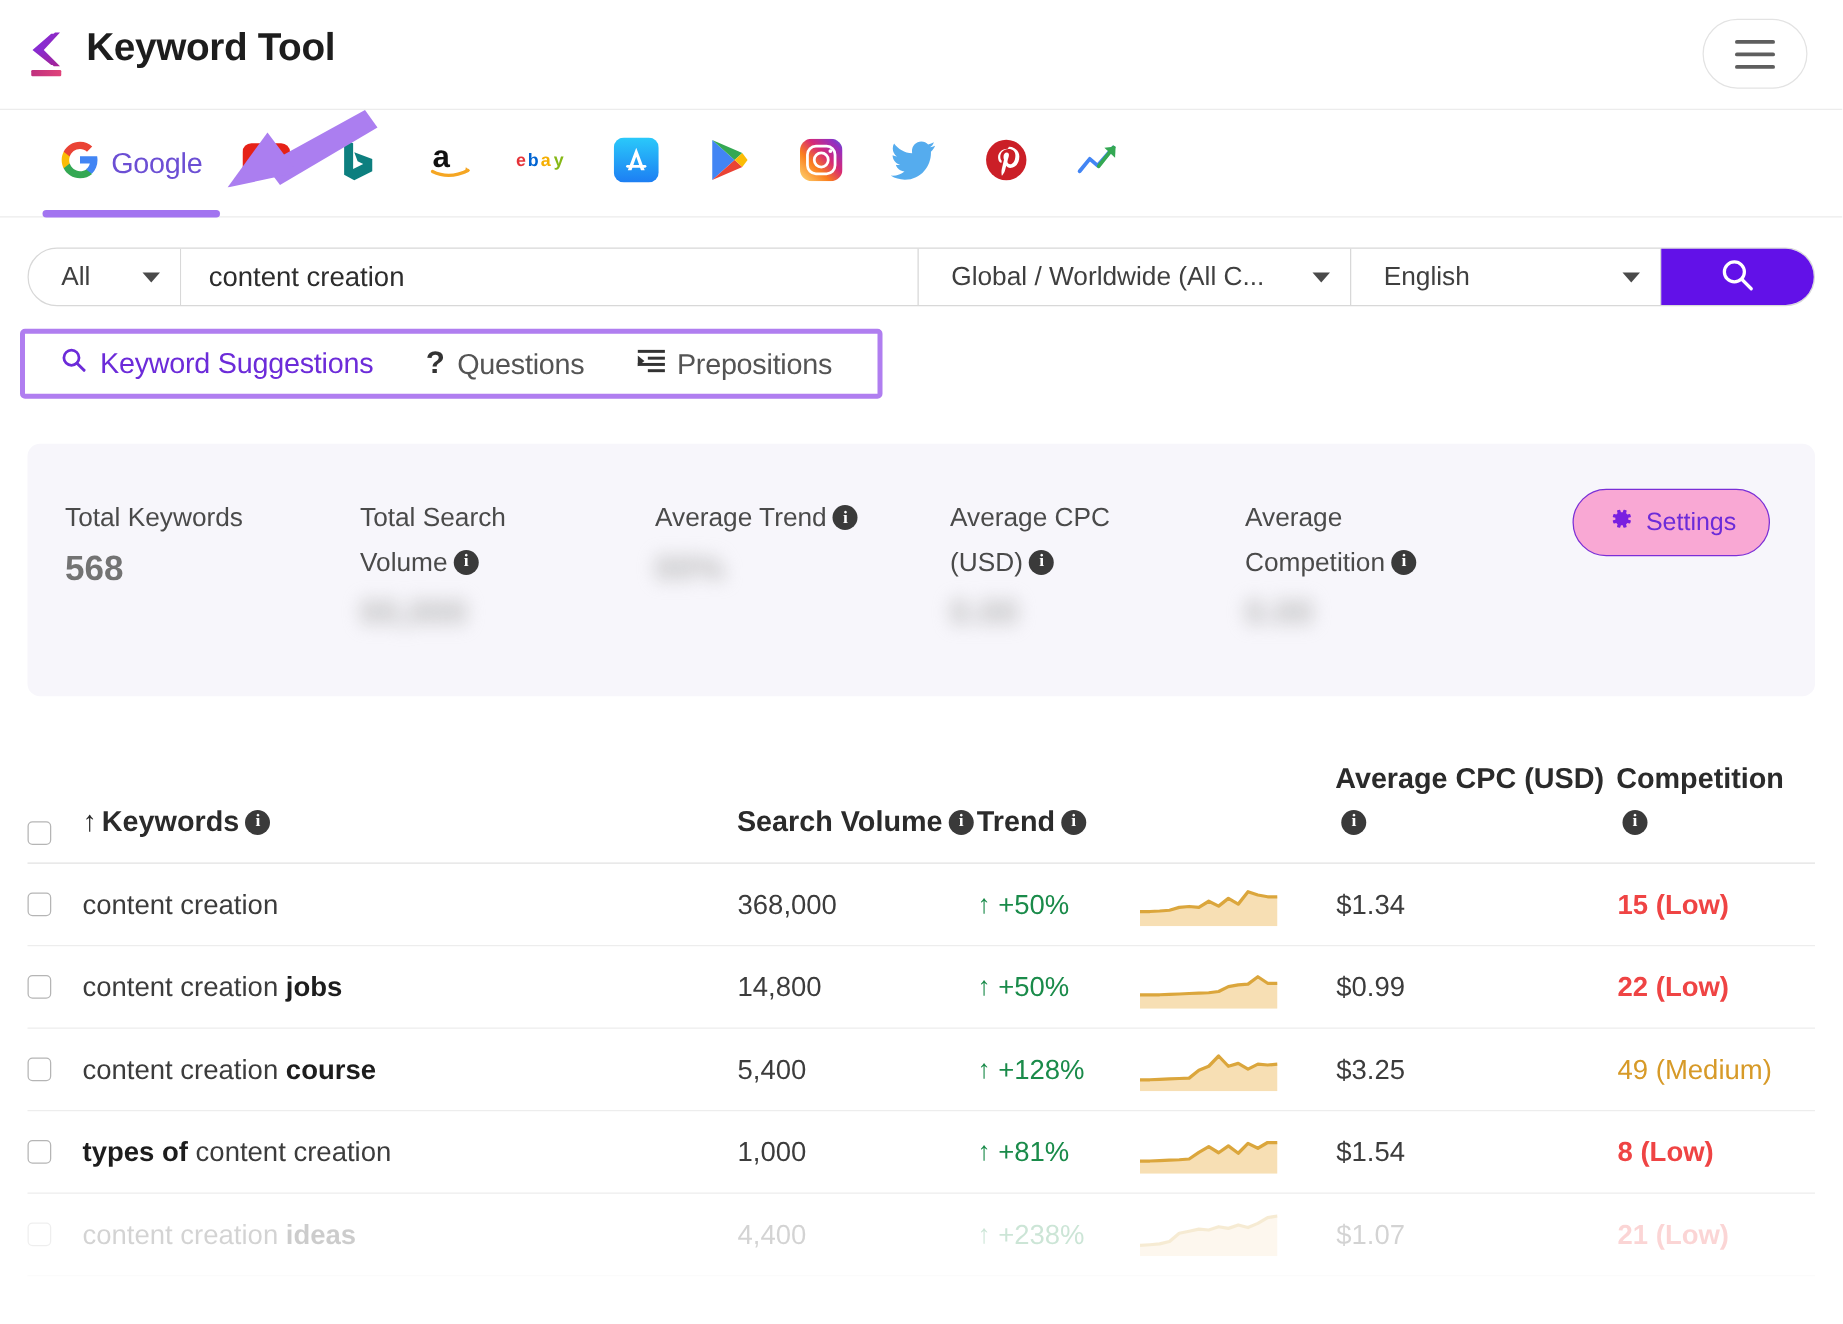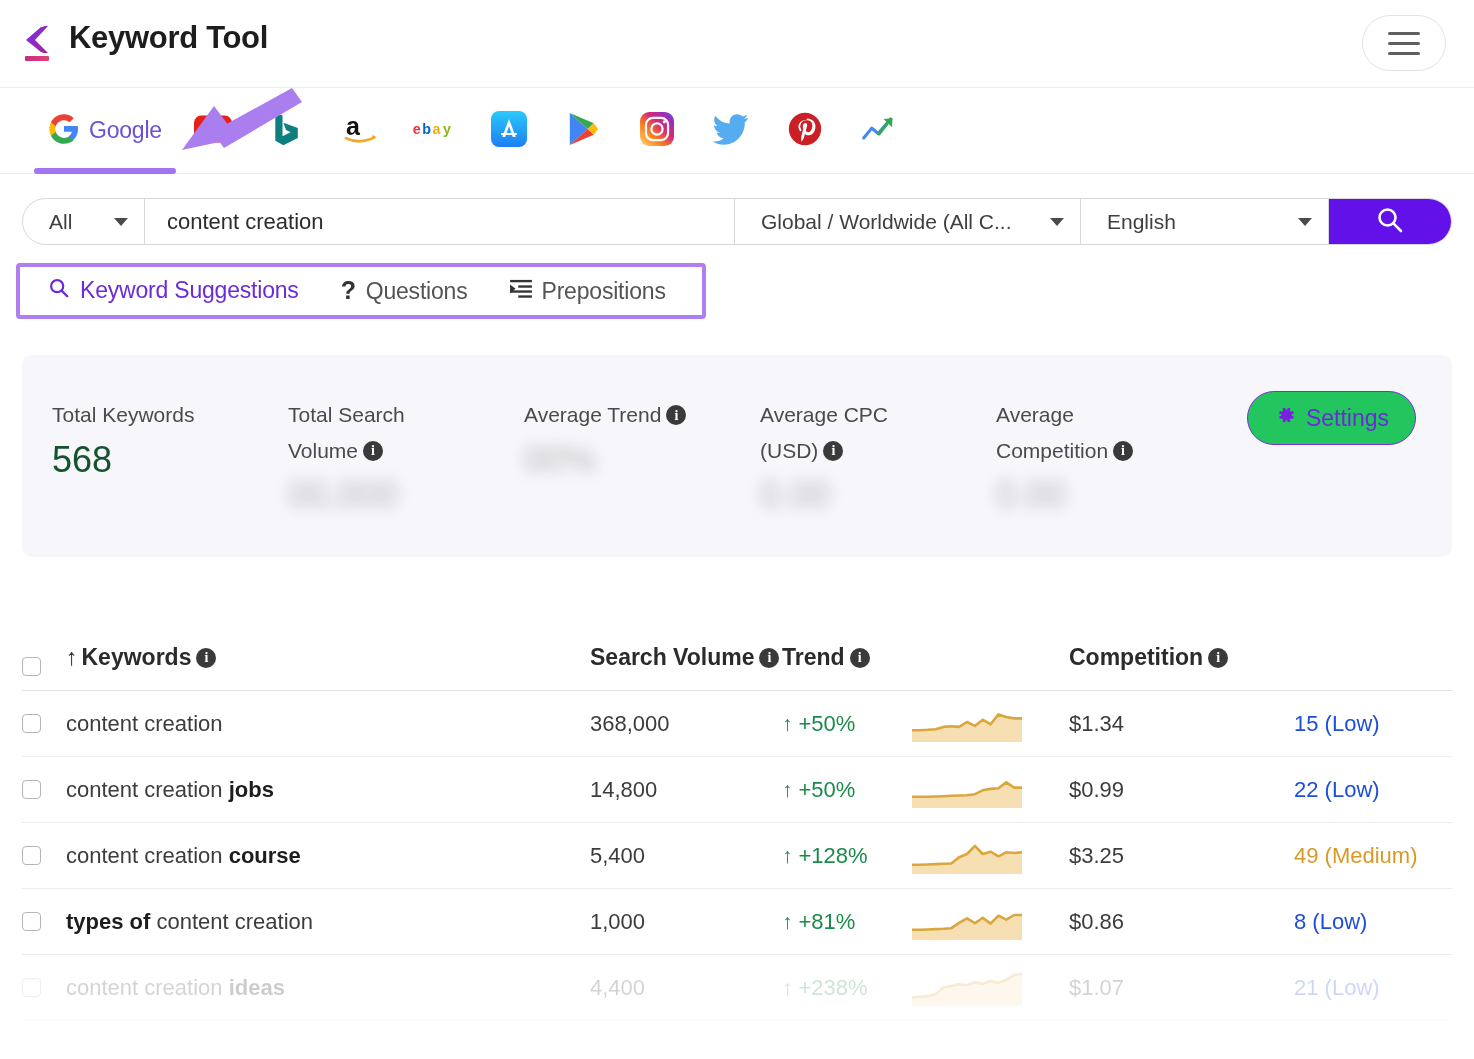--- a/index.html
+++ b/index.html
@@ -231,11 +231,11 @@
     padding: 0 26px;
     border: 1px solid #7b2fd6;
     border-radius: 28px;
-    background: #22c55e;
+    background: #f9a8d4;
     display: flex;
     align-items: center;
     gap: 10px;
-    font-size: 23px;
+    font-size: 20px;
     color: #6c2bd9;
     cursor: pointer;
   }

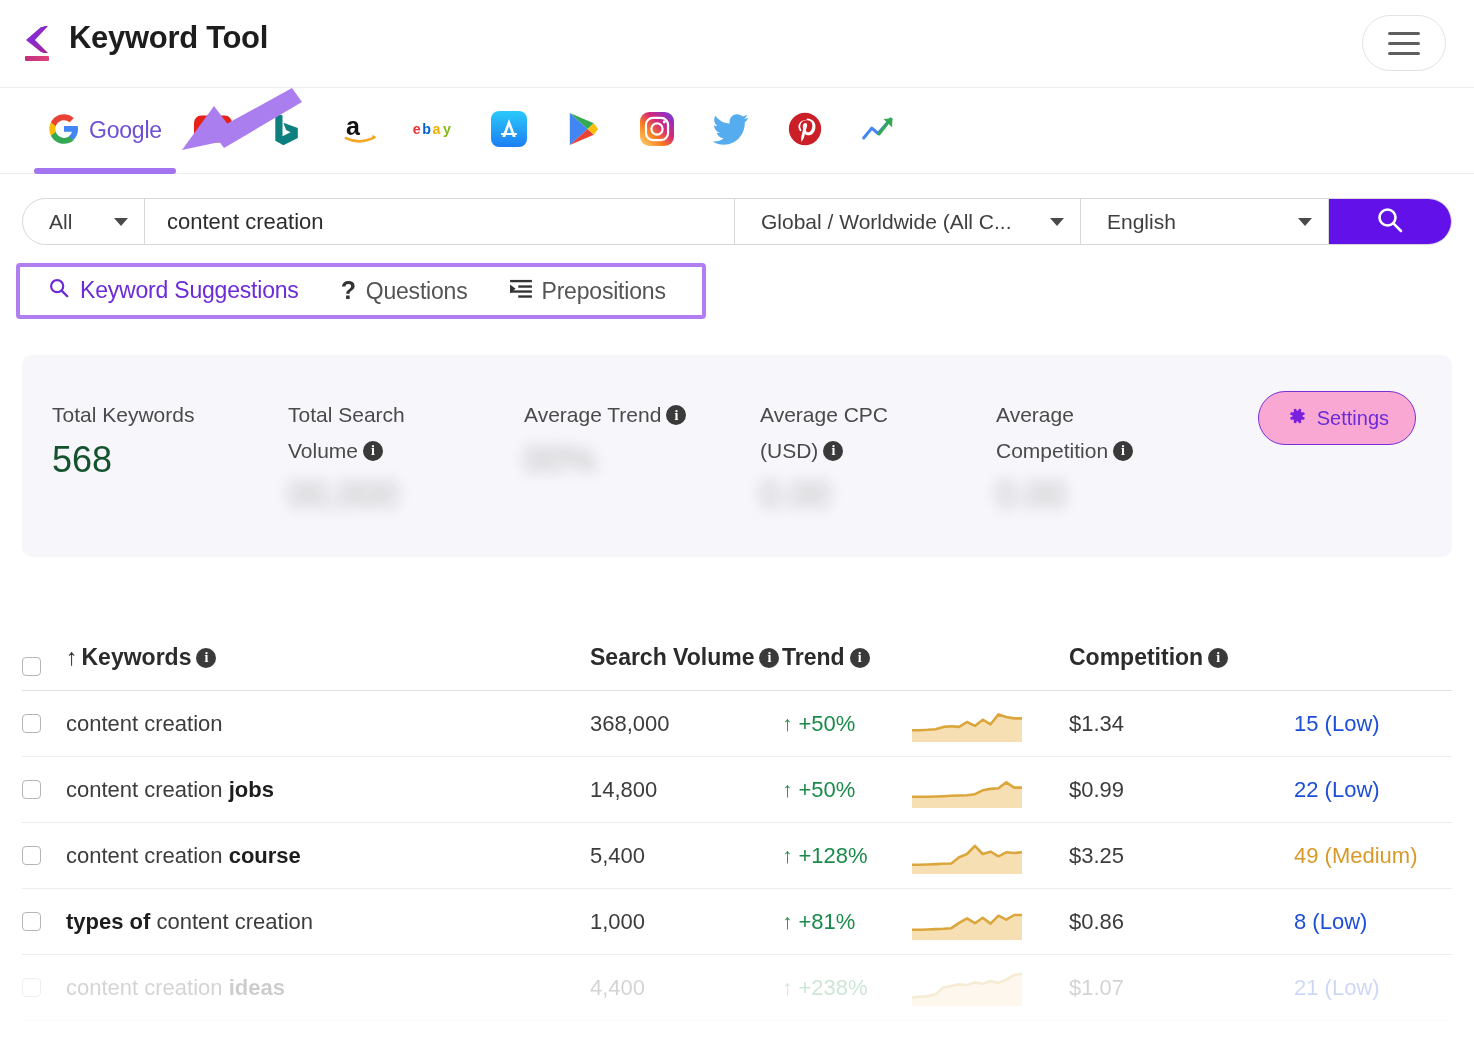--- a/index.html
+++ b/index.html
@@ -195,9 +195,9 @@
     max-width: 190px;
   }
   .stat .svalue {
-    font-size: 36px;
-    font-weight: normal;
-    color: #14532d;
+    font-size: 28px;
+    font-weight: bold;
+    color: #737373;
     margin-top: 6px;
   }
   .stat .svalue.blurred {

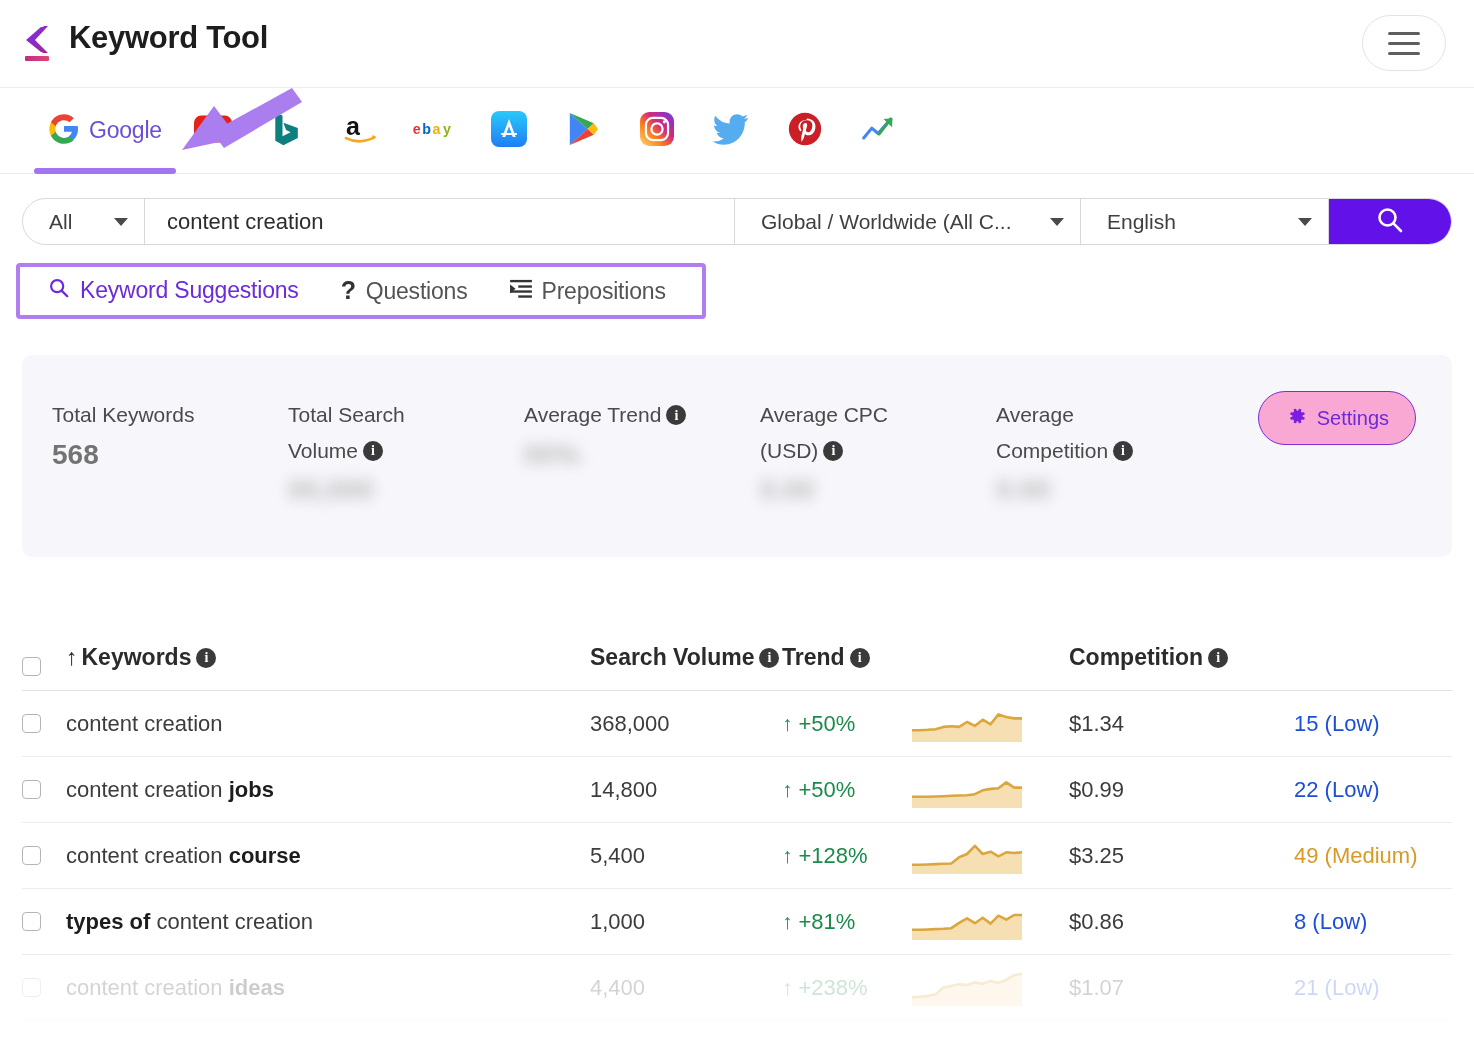--- a/index.html
+++ b/index.html
@@ -565,6 +565,9 @@
       <span>Trend</span><span class="info-i">i</span>
     </div>
     <div class="c-spark"></div>
+    <div class="c-cpc">
+      <span>Average CPC (USD)</span><span class="info-i">i</span>
+    </div>
     <div class="c-comp">
       <span>Competition</span><span class="info-i">i</span>
     </div>

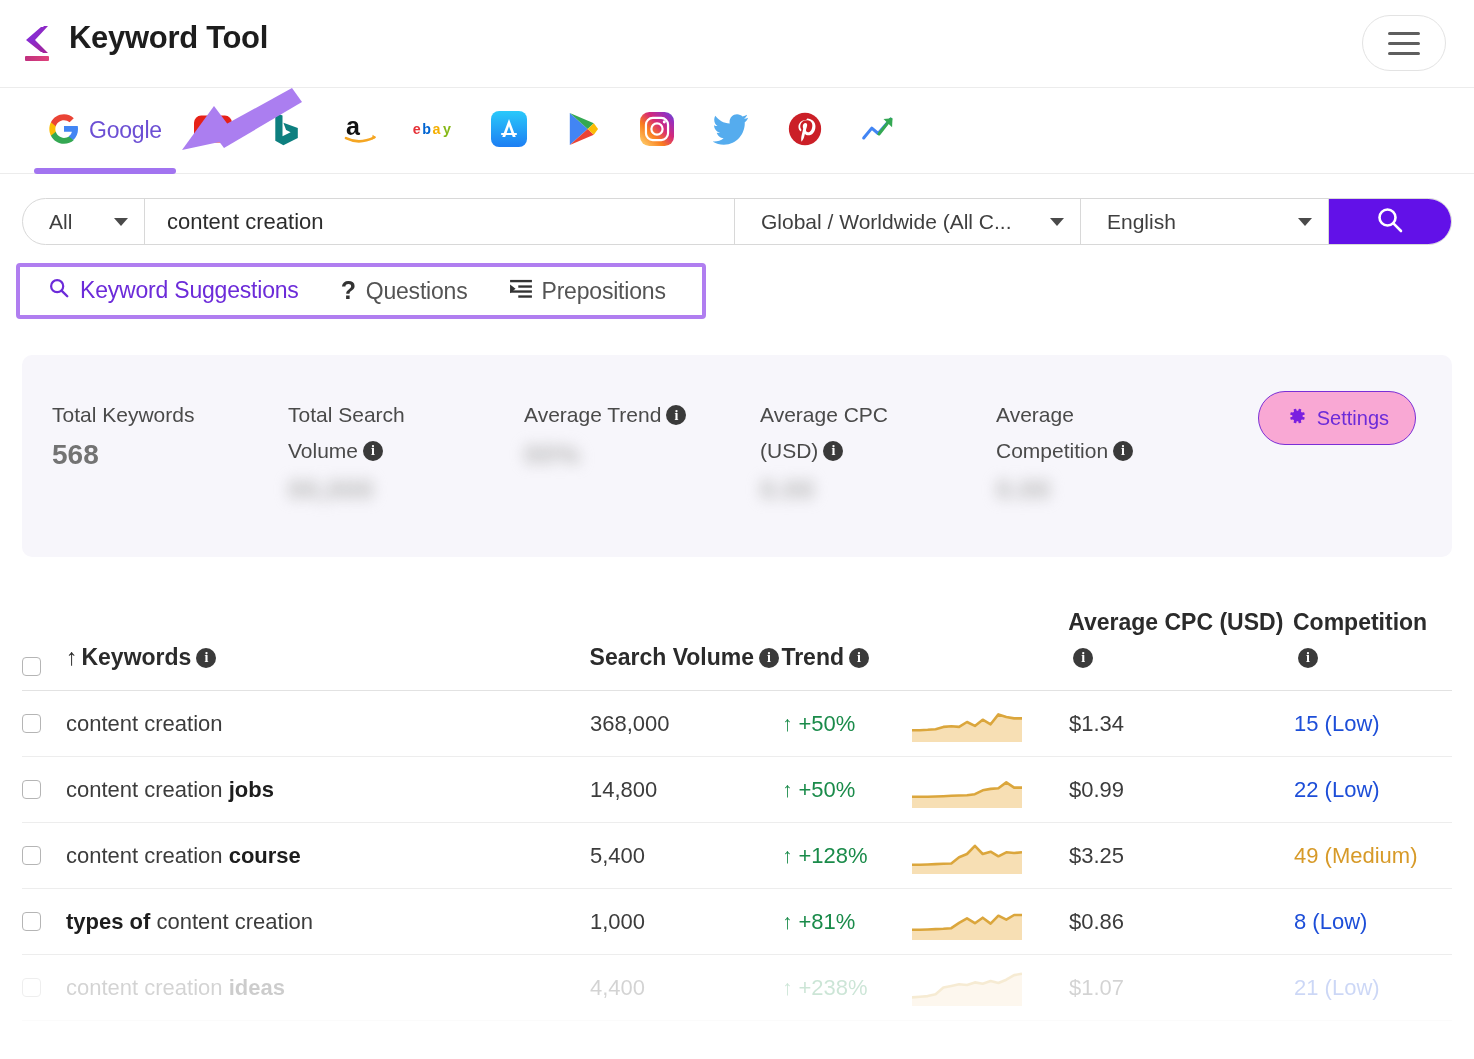--- a/index.html
+++ b/index.html
@@ -269,7 +269,7 @@
   .c-spark { width: 157px; }
   .c-cpc { width: 225px; font-size: 22px; color: #3c3c3c; }
   .c-comp { font-size: 22px; }
-  .comp-low { color: #1d4ed8; }
+  .comp-low { color: #ef4444; font-weight: bold; }
   .comp-med { color: #d79a28; }
   .krow.header .c-kw,
   .krow.header .c-vol,

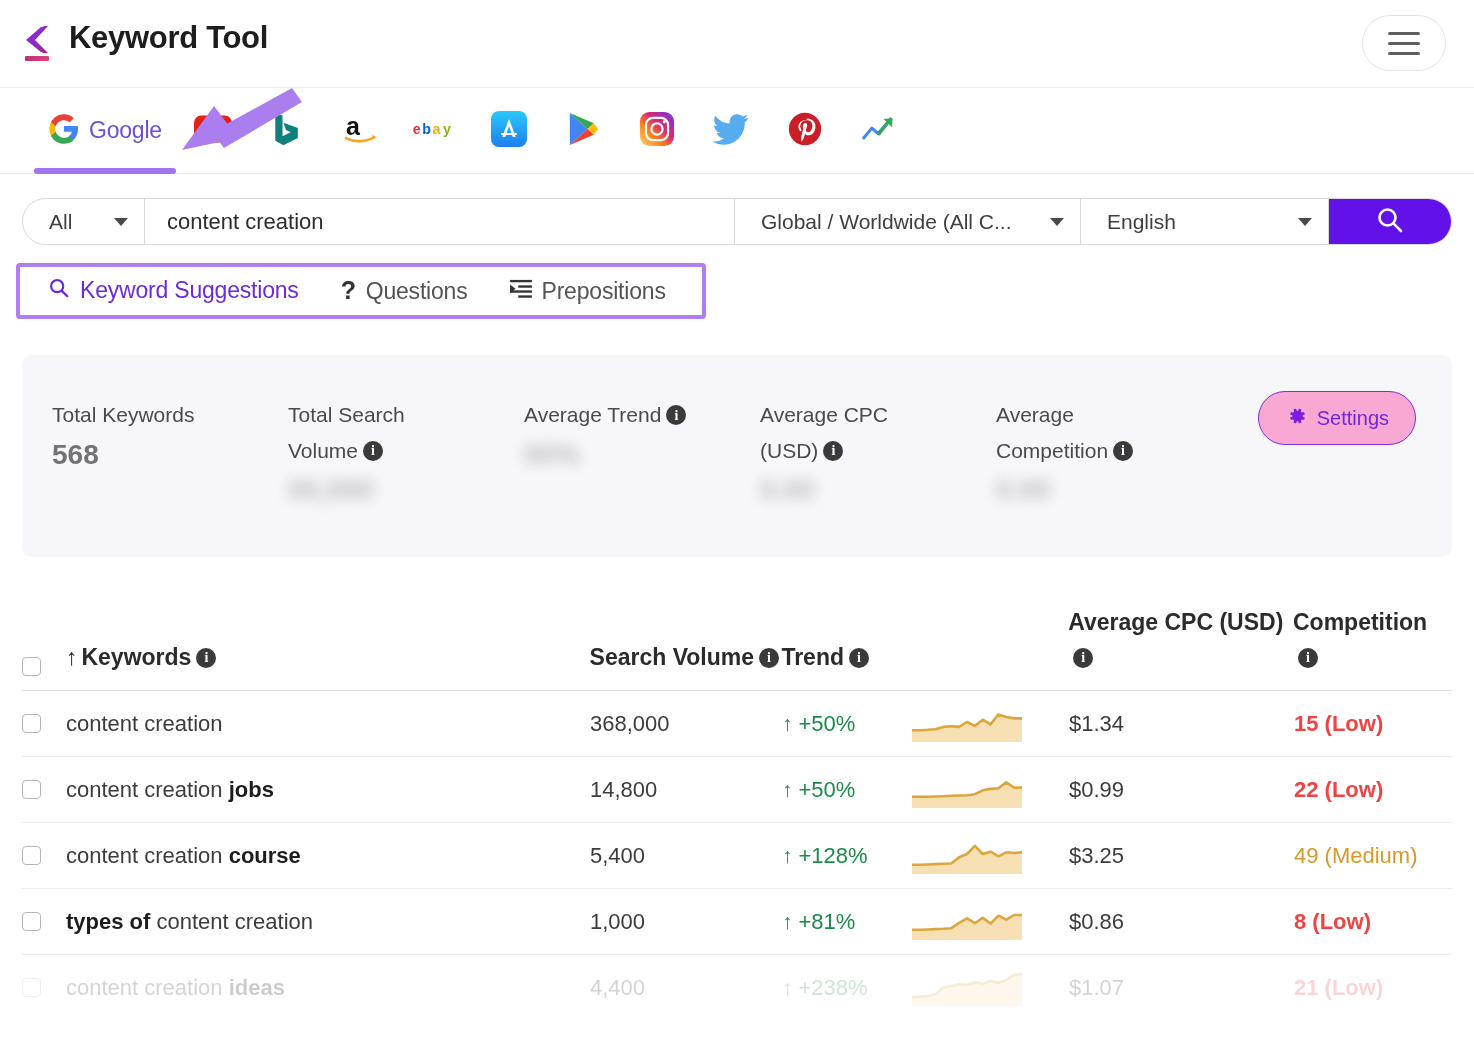--- a/index.html
+++ b/index.html
@@ -639,7 +639,7 @@
       <path d="M0.0 29.8 L7.9 29.8 L15.7 29.5 L23.6 29.1 L31.4 28.8 L39.3 28.2 L47.1 22.9 L55.0 18.3 L62.9 23.2 L70.7 17.7 L78.6 23.6 L86.4 15.7 L94.3 19.6 L102.1 15.0 L110.0 15.0 L110 40 L0 40 Z" fill="#f7dfb4"></path>
       <path d="M0.0 29.8 L7.9 29.8 L15.7 29.5 L23.6 29.1 L31.4 28.8 L39.3 28.2 L47.1 22.9 L55.0 18.3 L62.9 23.2 L70.7 17.7 L78.6 23.6 L86.4 15.7 L94.3 19.6 L102.1 15.0 L110.0 15.0" fill="none" stroke="#dba63c" stroke-width="2.6" stroke-linejoin="round"></path>
     </svg></div>
-    <div class="c-cpc">$0.86</div>
+    <div class="c-cpc">$1.54</div>
     <div class="c-comp comp-low">8 (Low)</div>
   </div>
       <div class="krow data faded">

